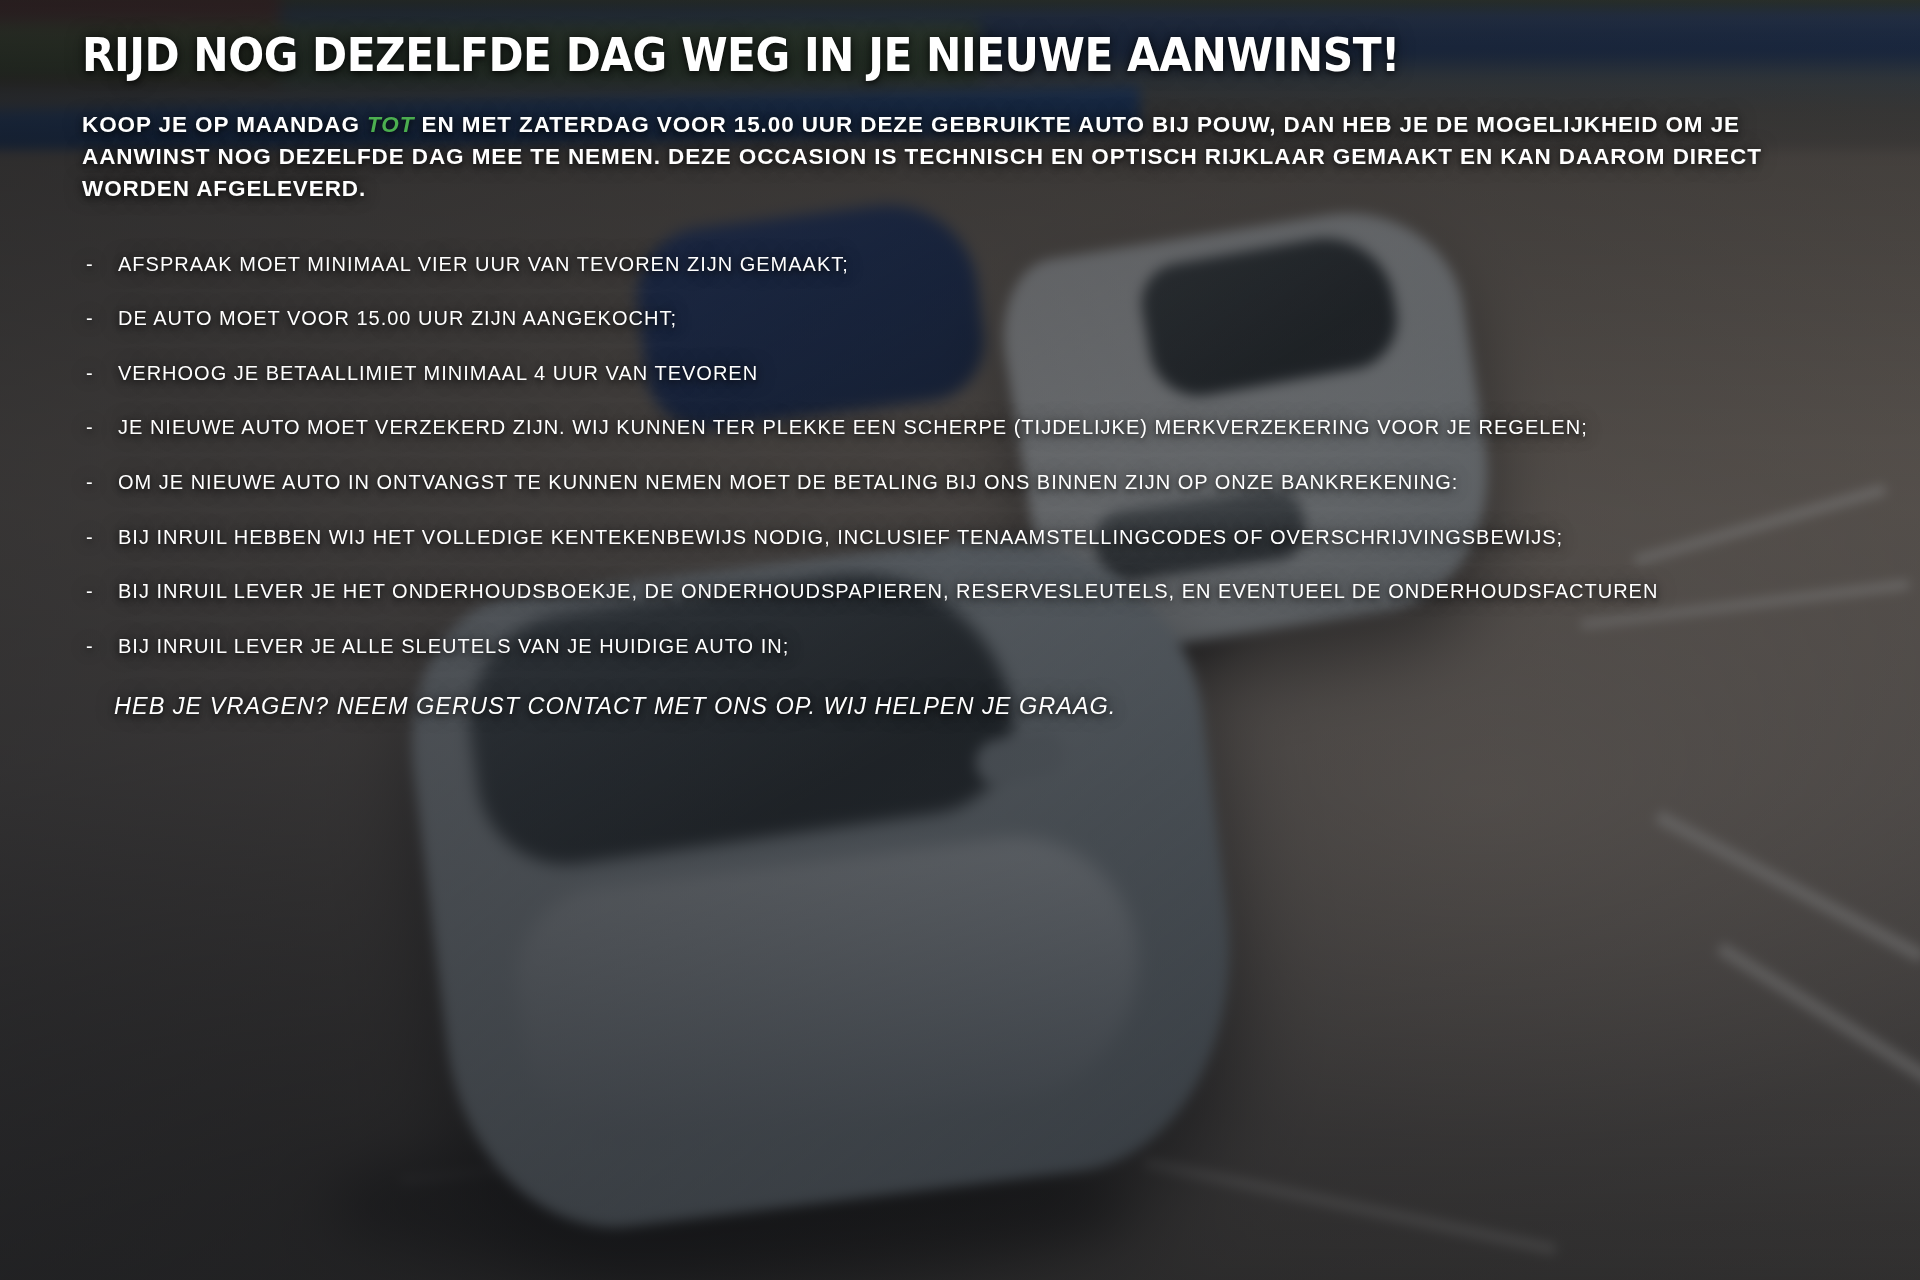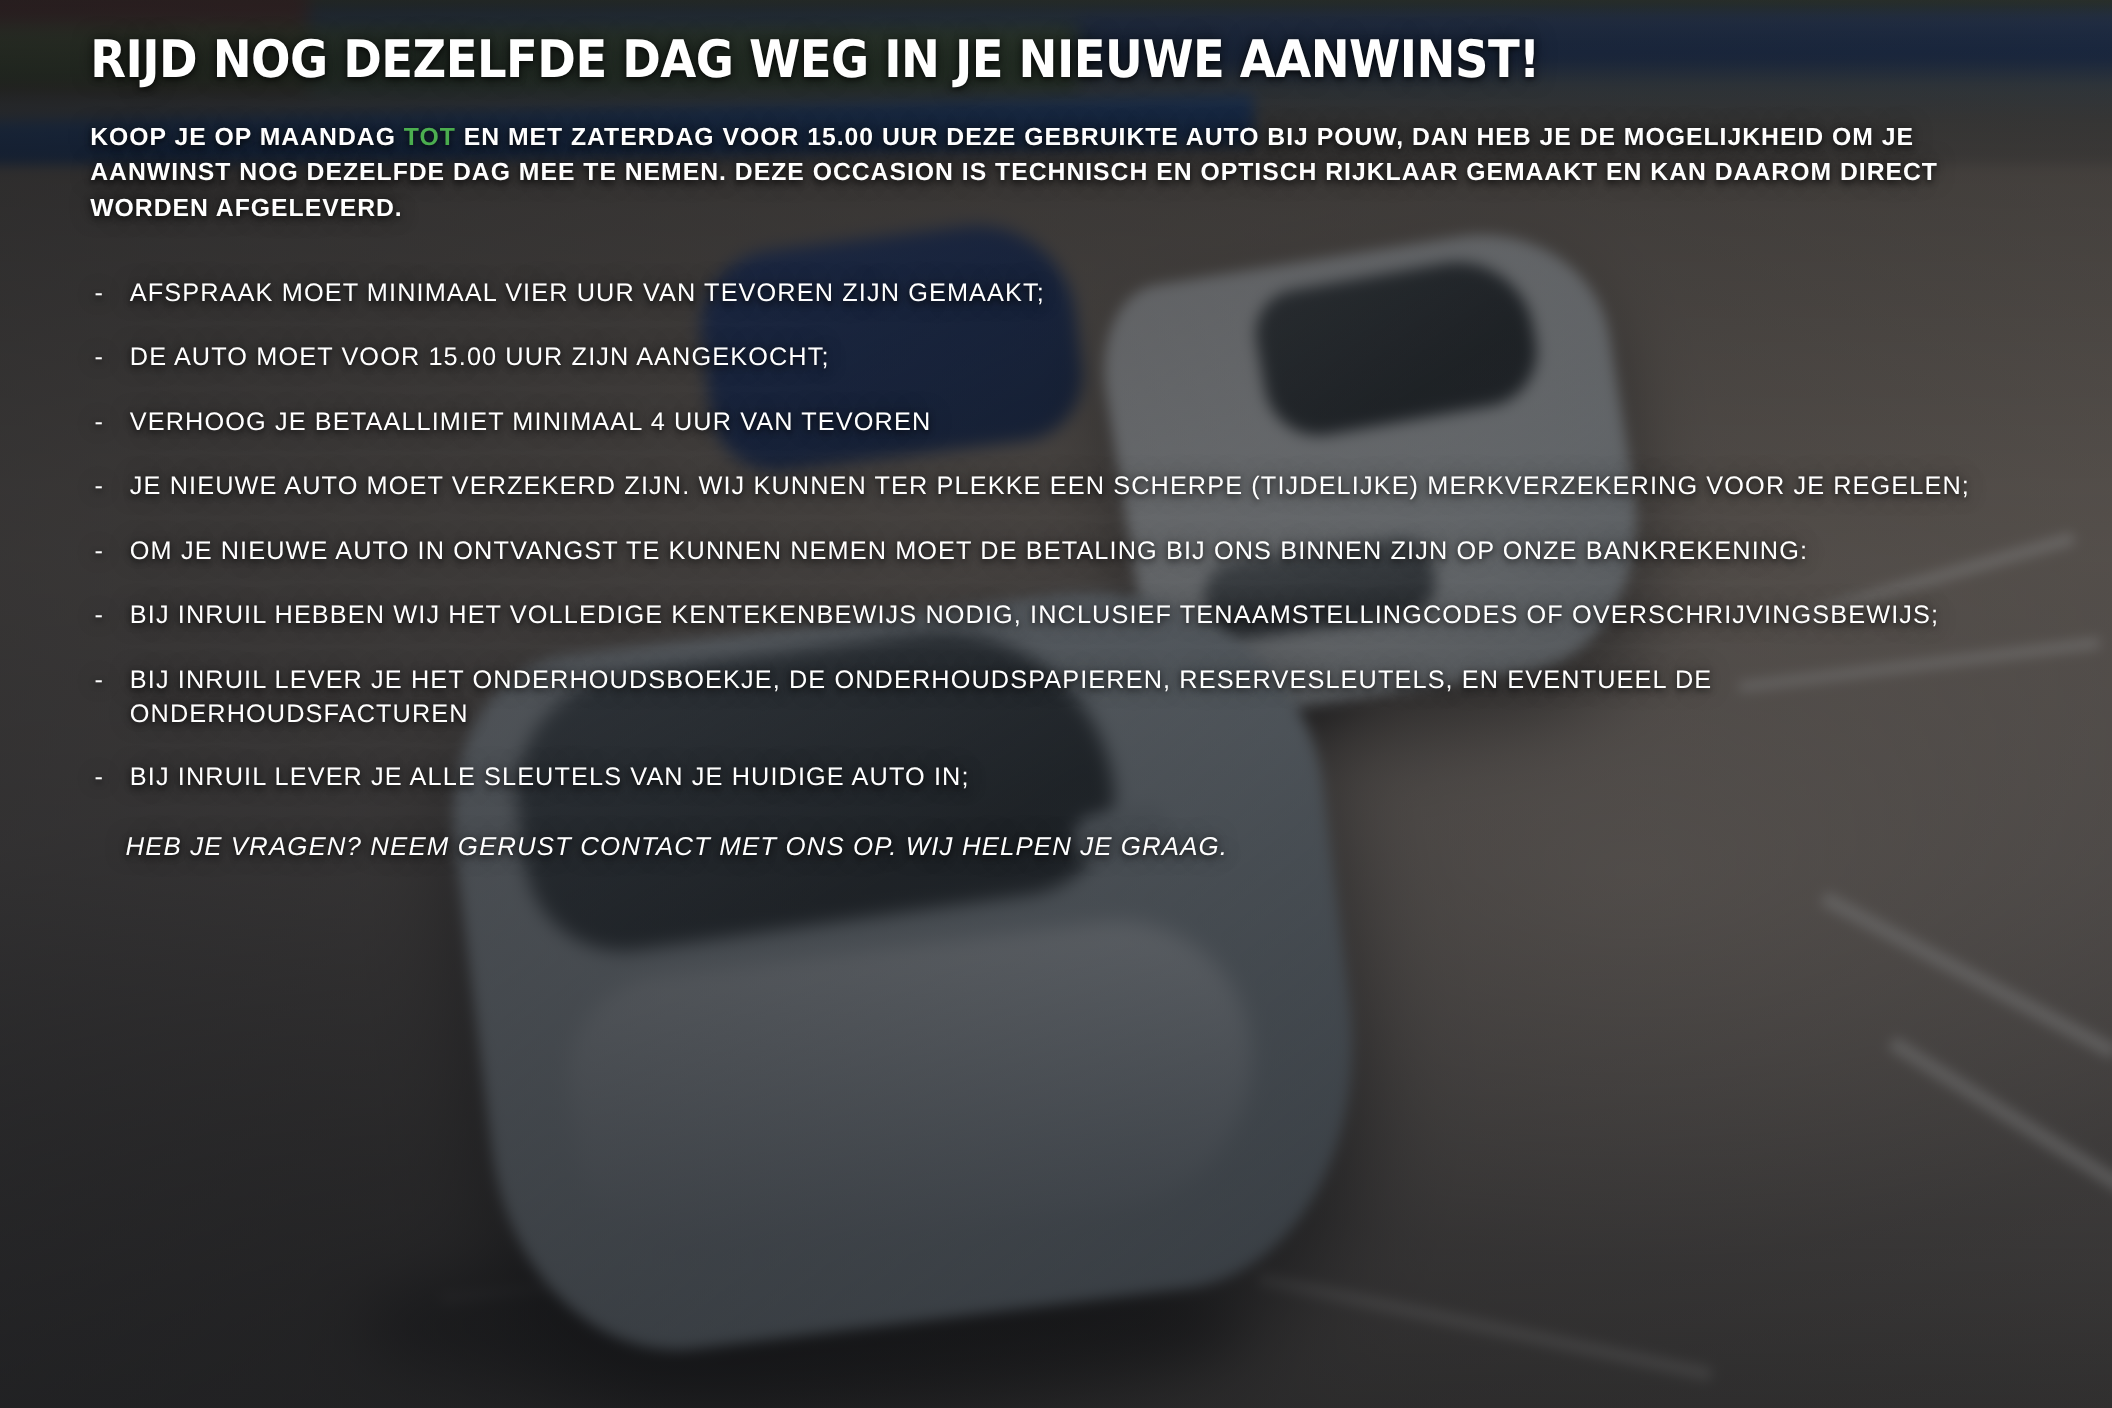--- a/index.html
+++ b/index.html
@@ -262,7 +262,7 @@
     text-transform: uppercase;
     max-width: 1760px;
   }
-  p.intro .hl { color: #4caf50; }
+  p.intro .hl { color: #4caf50; font-style: italic; }
 
   .rules-heading {
     margin: 0 0 26px 0;

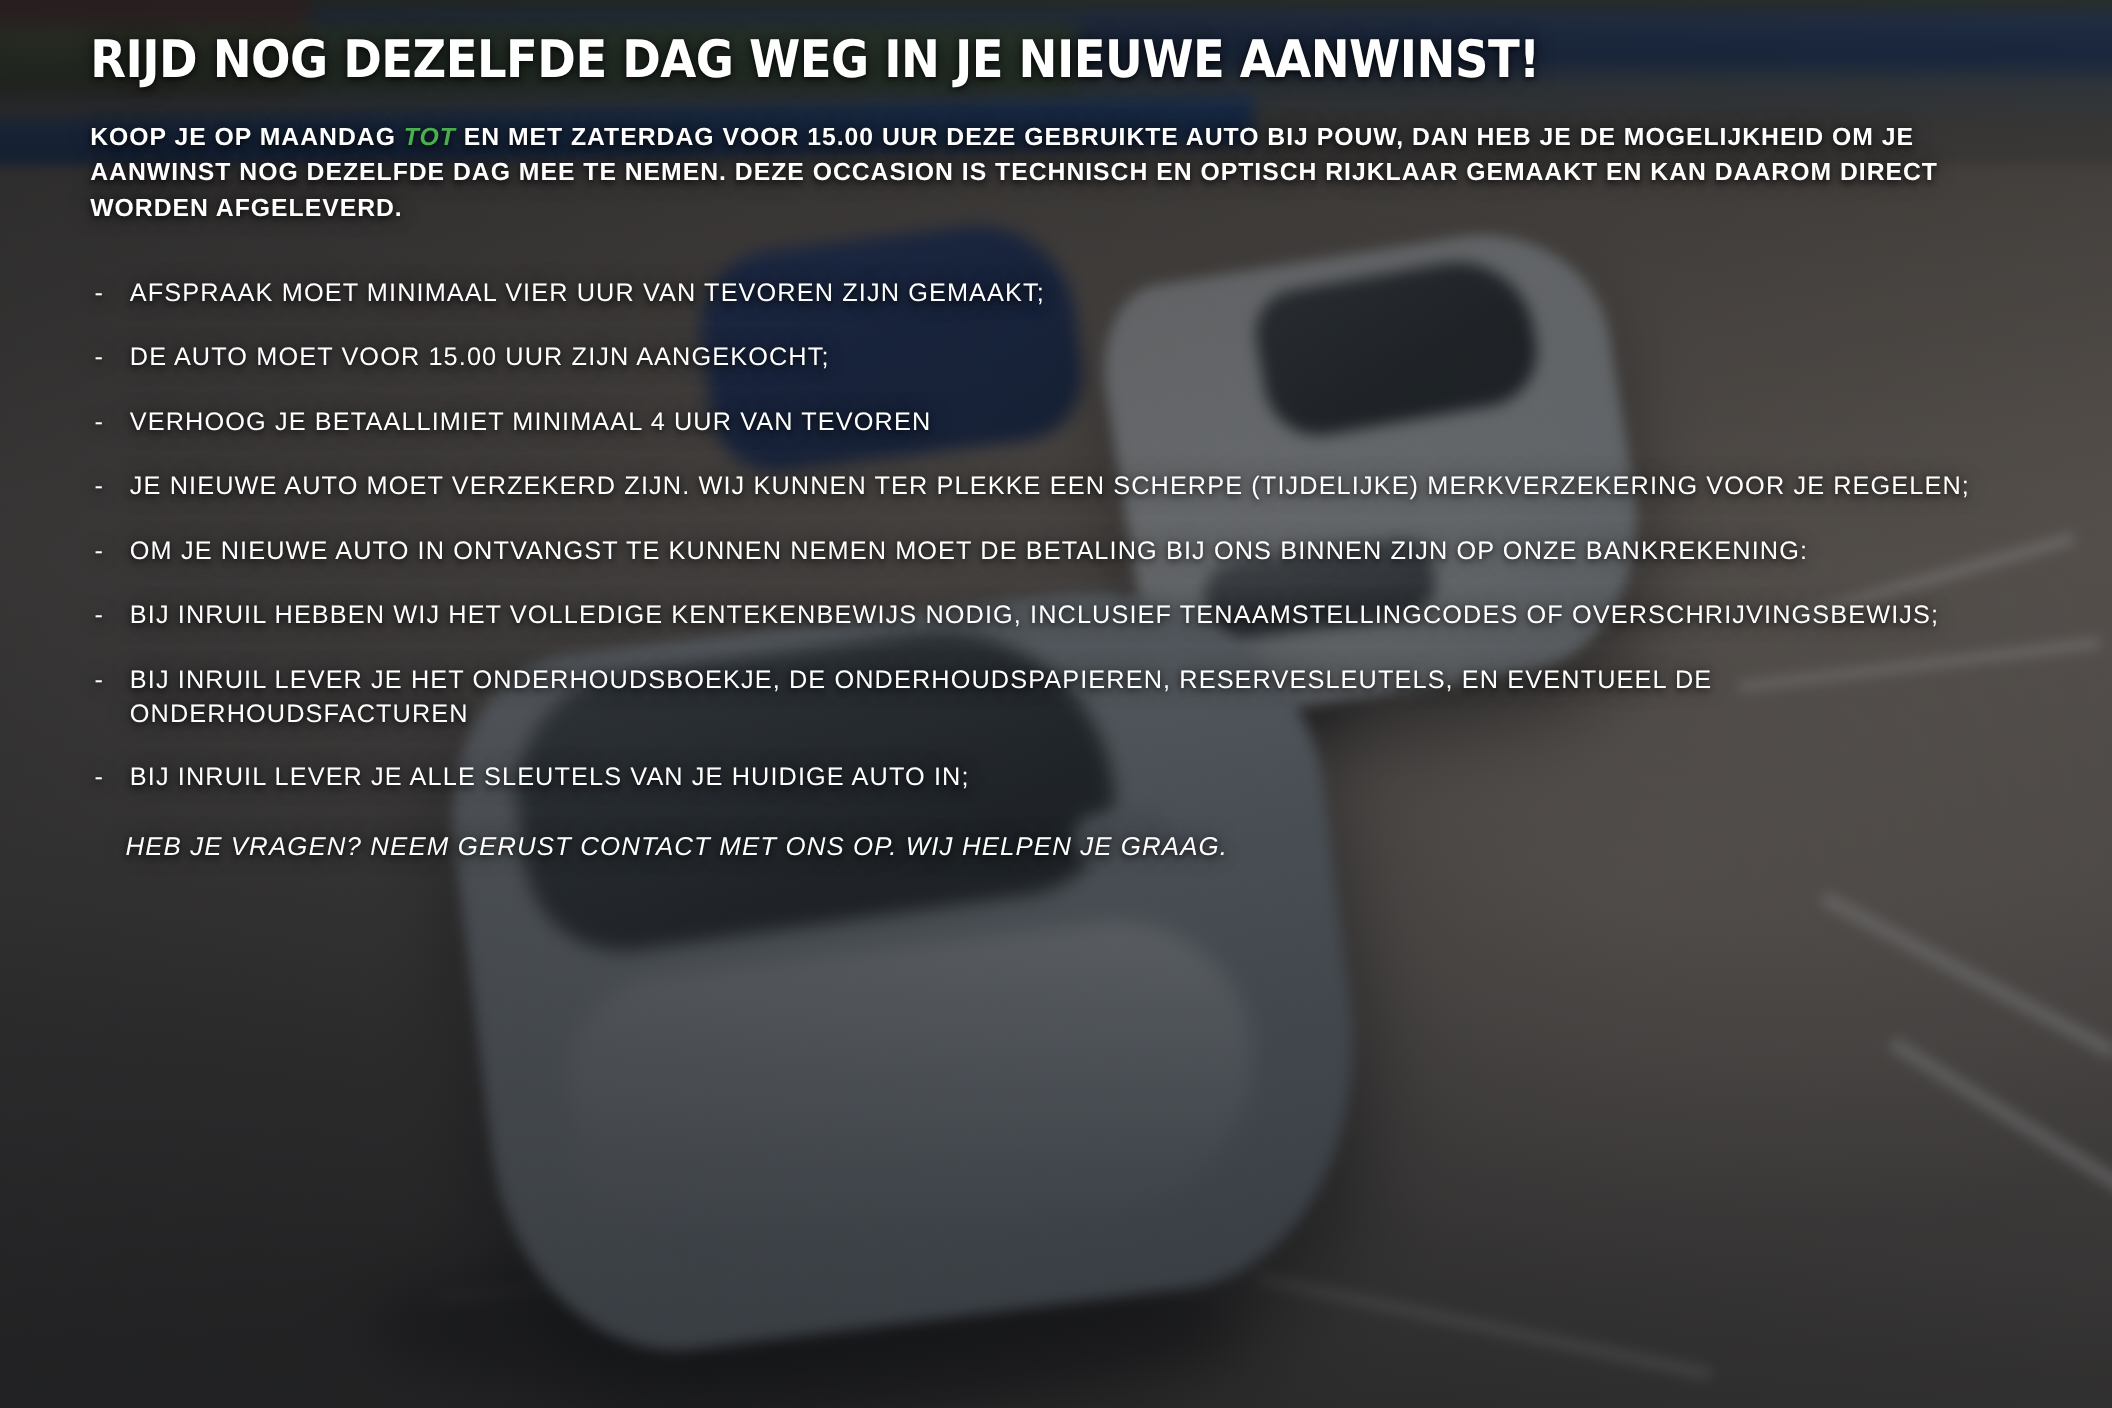--- a/index.html
+++ b/index.html
@@ -283,7 +283,7 @@
     position: relative;
     padding-left: 36px;
     margin-bottom: 28px;
-    font-size: 23px;
+    font-size: 20px;
     line-height: 1.33;
     letter-spacing: 1px;
     text-transform: uppercase;

